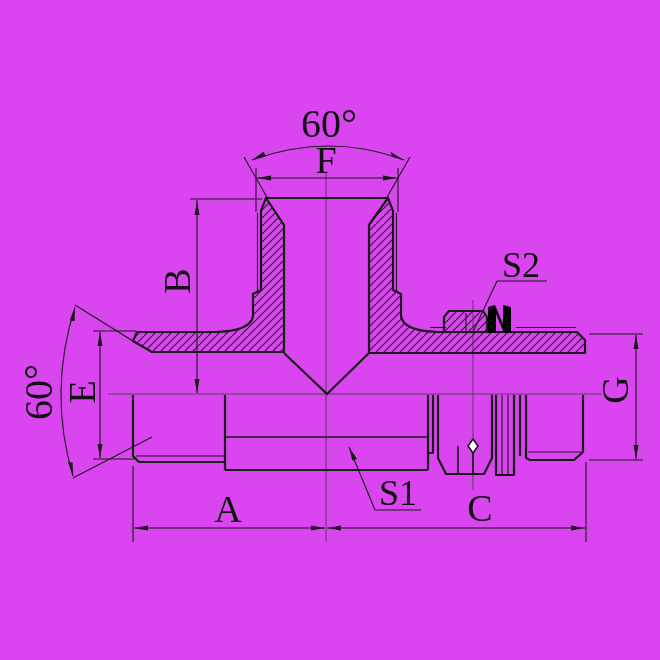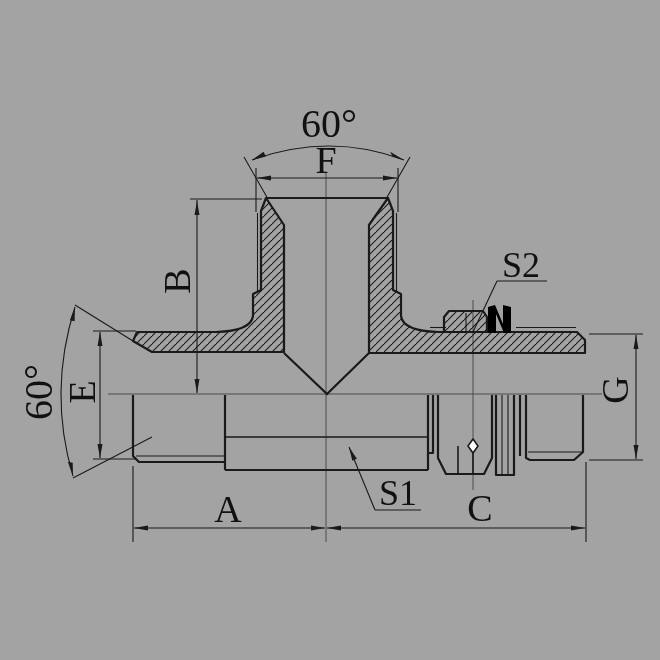--- a/index.html
+++ b/index.html
@@ -3,7 +3,7 @@
 <meta charset="utf-8">
 <style>
   html,body{margin:0;padding:0;background:#ffffff;}
-  .stage{width:660px;height:660px;background:#a3a3a3;position:relative;overflow:hidden;}
+  .stage{width:660px;height:660px;background:#d946ef;position:relative;overflow:hidden;}
   svg{display:block;}
   text{font-family:"Liberation Serif","DejaVu Serif",serif;fill:#111;}
   .dim-letter{font-size:38px;}

